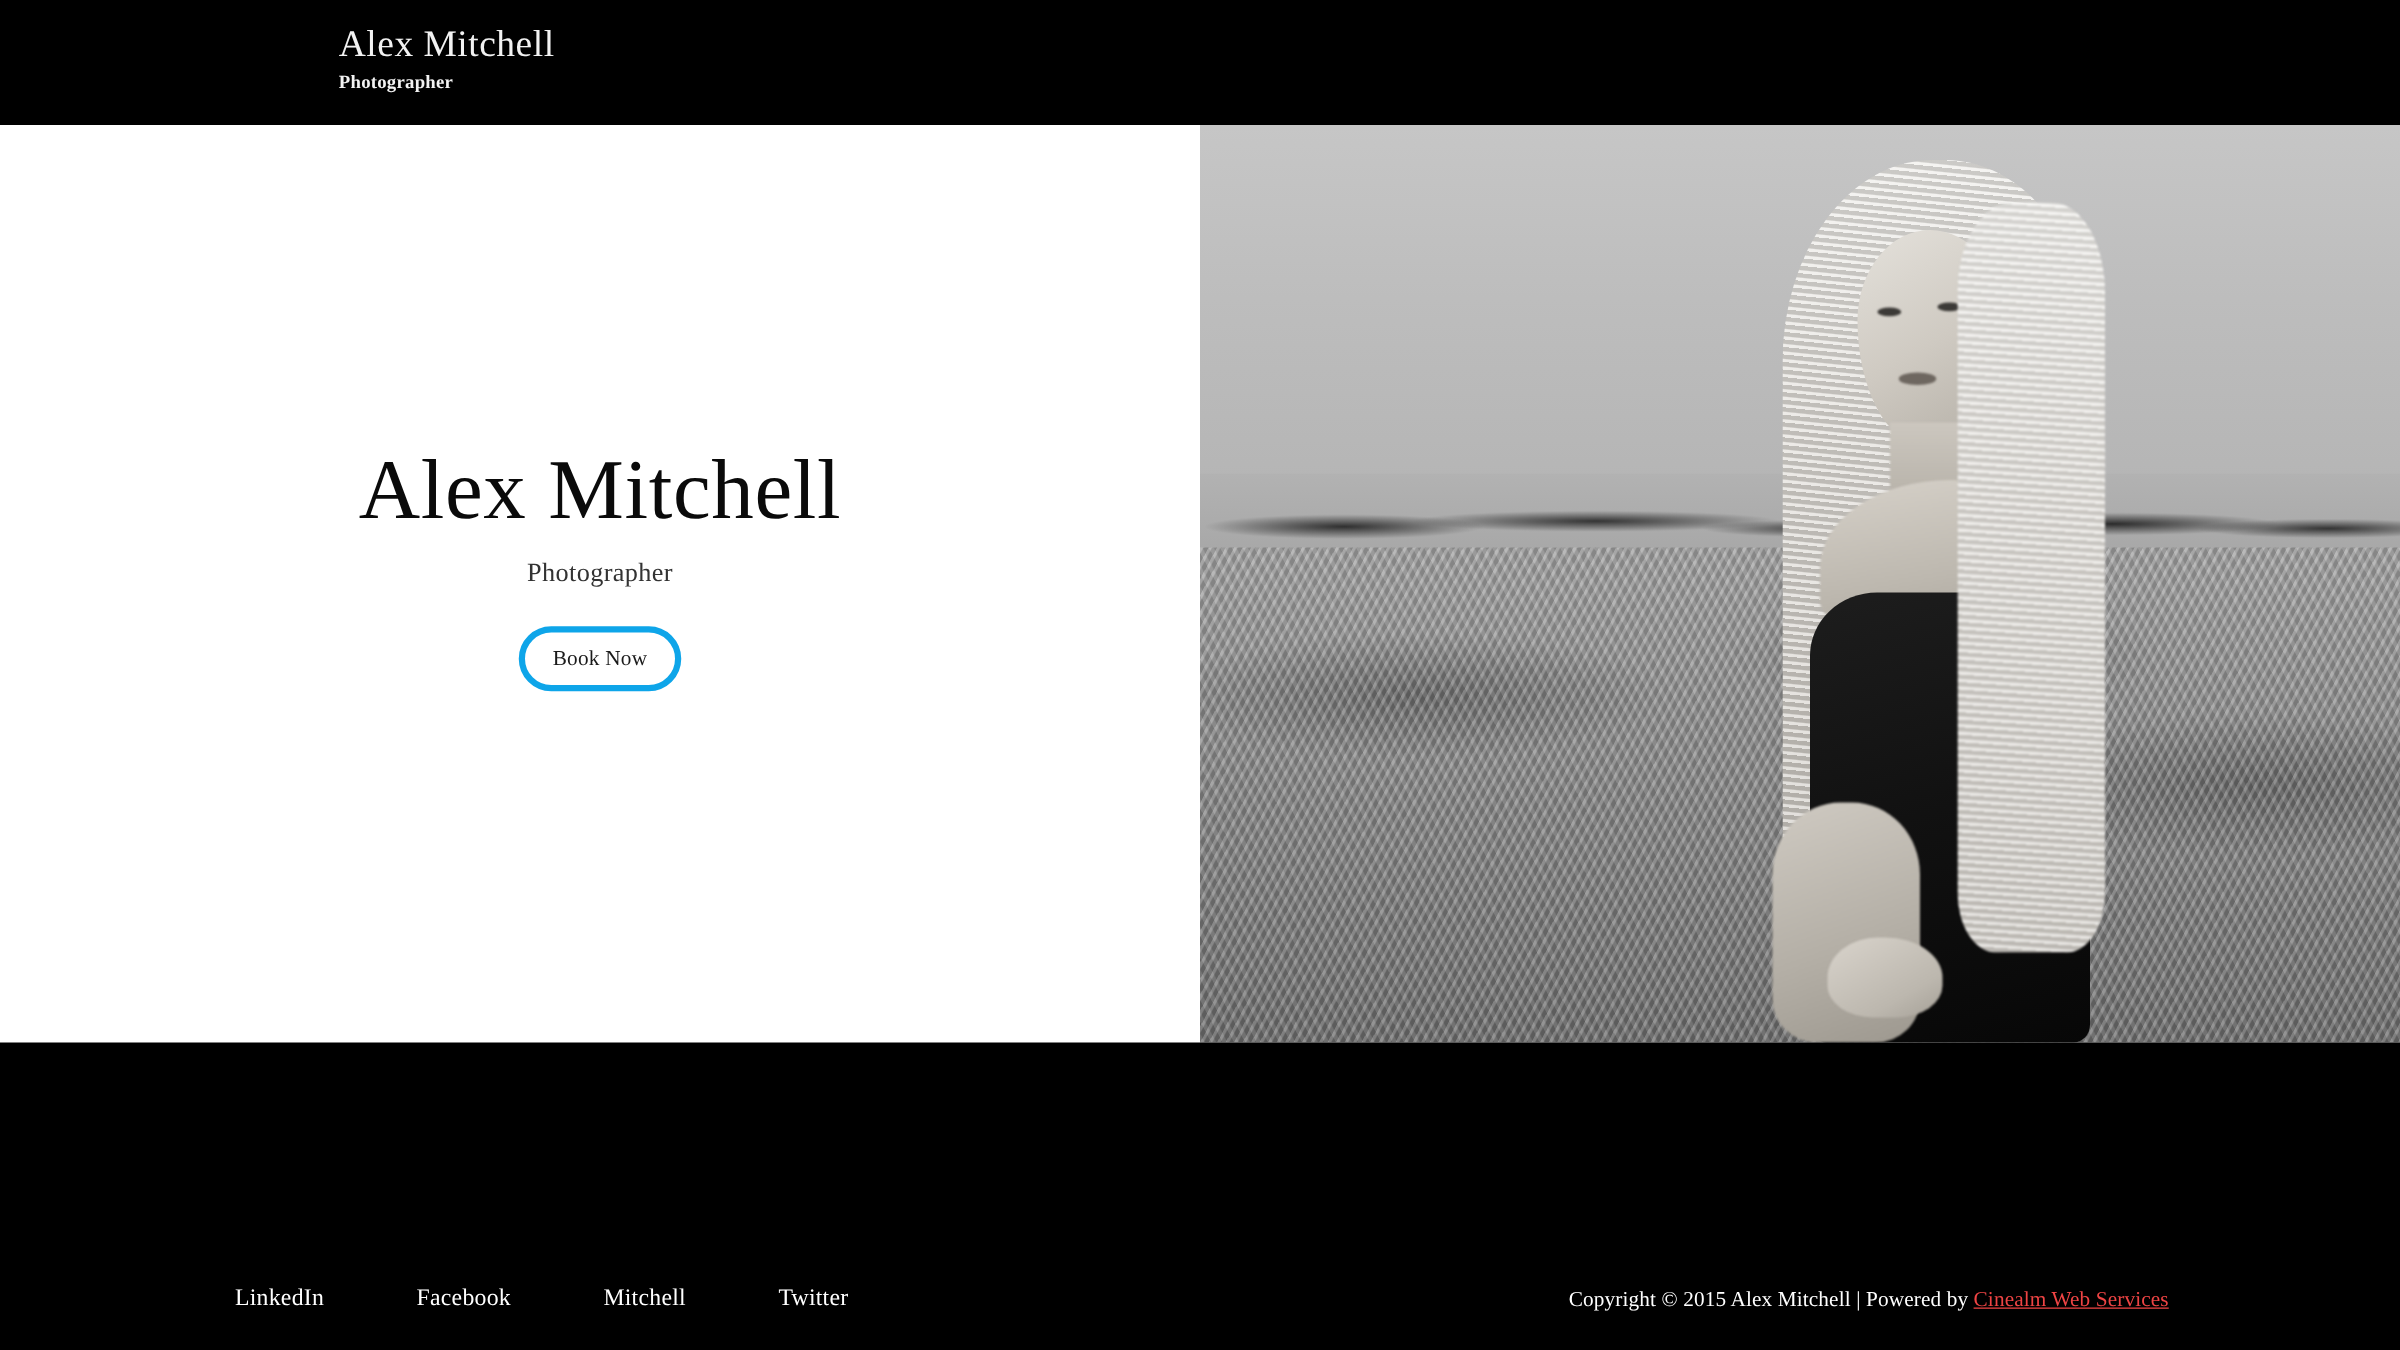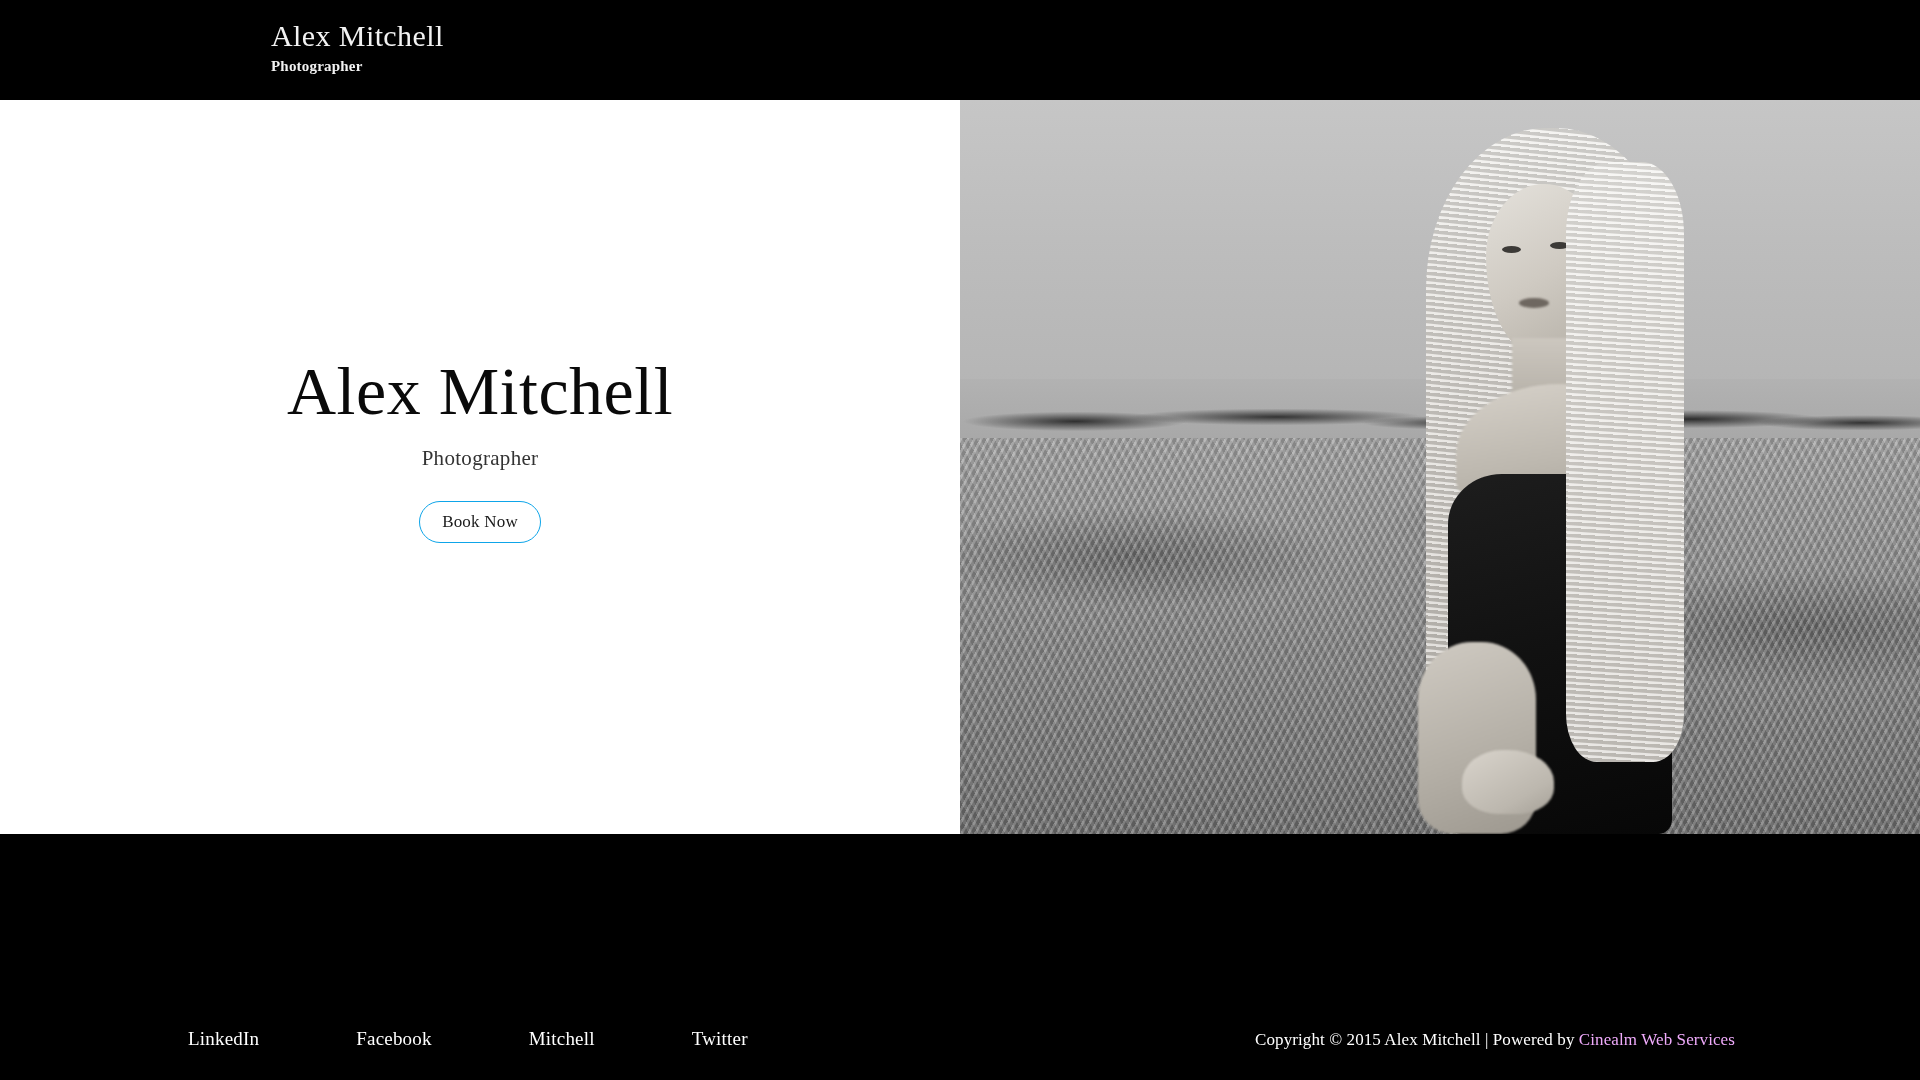--- a/index.html
+++ b/index.html
@@ -127,9 +127,9 @@
     align-items: center;
     justify-content: center;
     min-width: 112px;
-    height: 42px;
+    height: 52px;
     padding: 0 22px;
-    border: 1px solid #0ea5e9;
+    border: 5px solid #0ea5e9;
     border-radius: 999px;
     background: transparent;
     color: #1a1a1a;

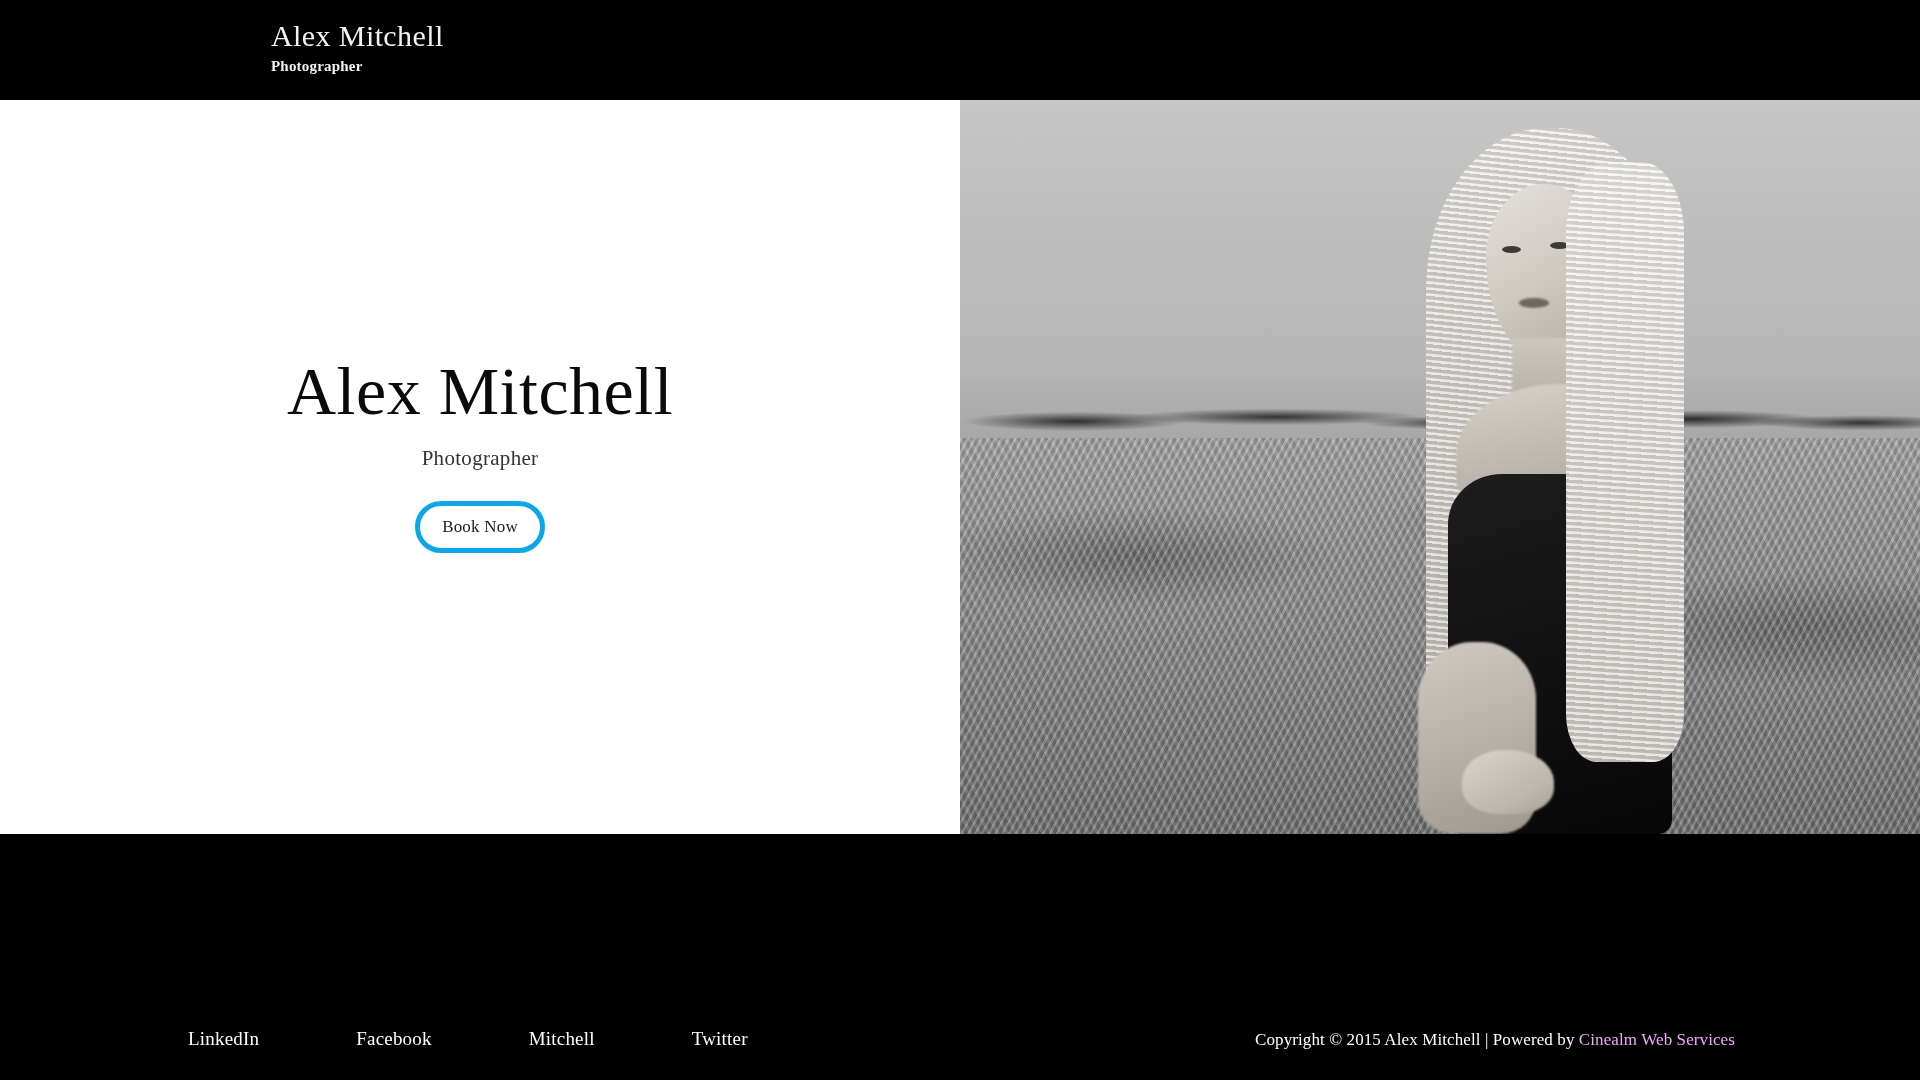--- a/index.html
+++ b/index.html
@@ -256,7 +256,7 @@
     align-items: center;
     gap: 0;
   }
-  .footer-social { top: 194px; transform: none; gap: 23px; }
+  .footer-social { top: 194px; transform: none; }
   .social-link {
     color: #ffffff;
     font-family: "Liberation Serif", serif;

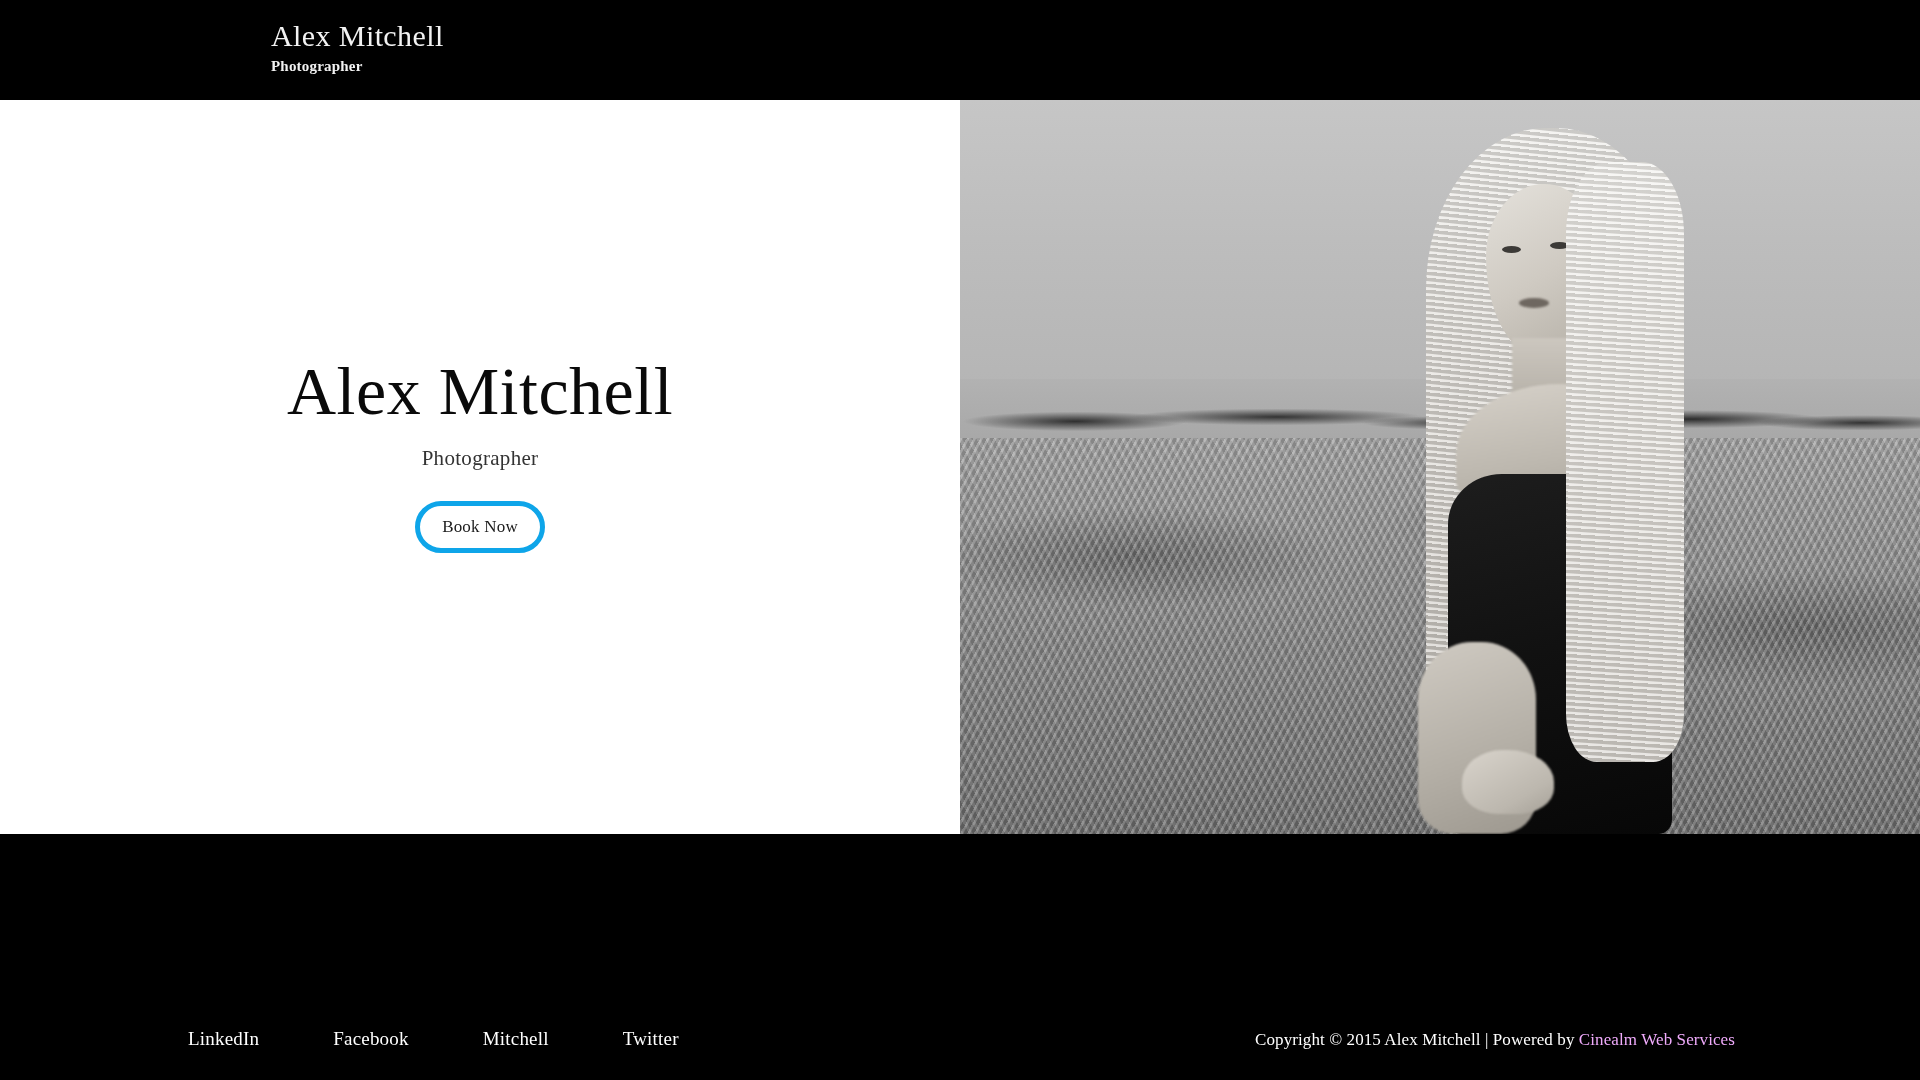--- a/index.html
+++ b/index.html
@@ -282,7 +282,8 @@
     white-space: nowrap;
   }
   .footer-credit-link {
-    color: #f0abfc;
+    color: #ef4444;
+    text-decoration: underline;
     cursor: pointer;
   }
 </style>

